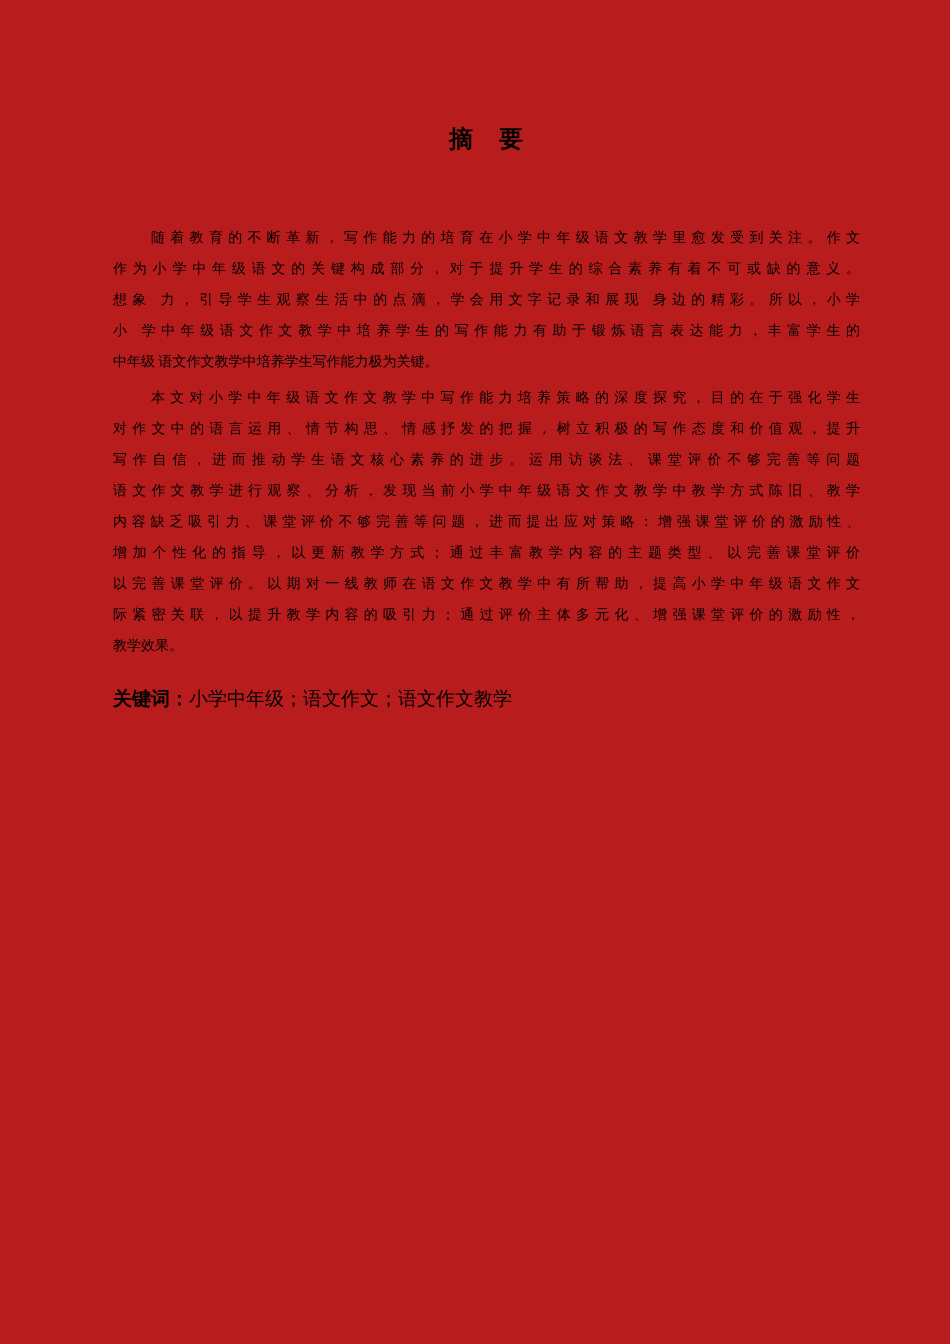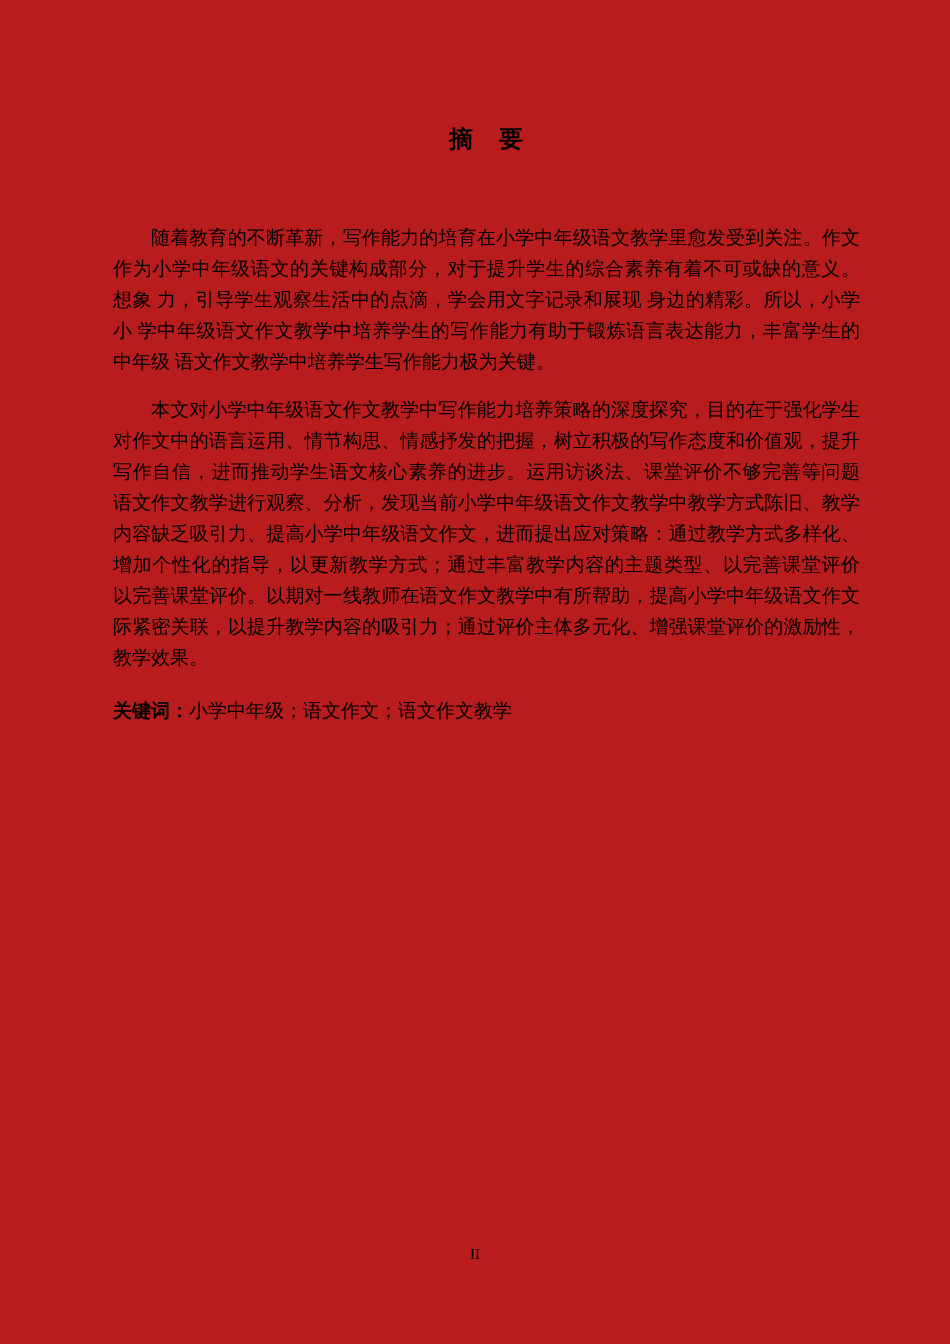--- a/index.html
+++ b/index.html
@@ -36,7 +36,7 @@
   .para-1 { margin-top: 68px; }
   .para-2 { margin-top: 17px; }
   .line {
-    font-size: 19px;
+    font-size: 14px;
     line-height: 31px;
     height: 31px;
     white-space: nowrap;

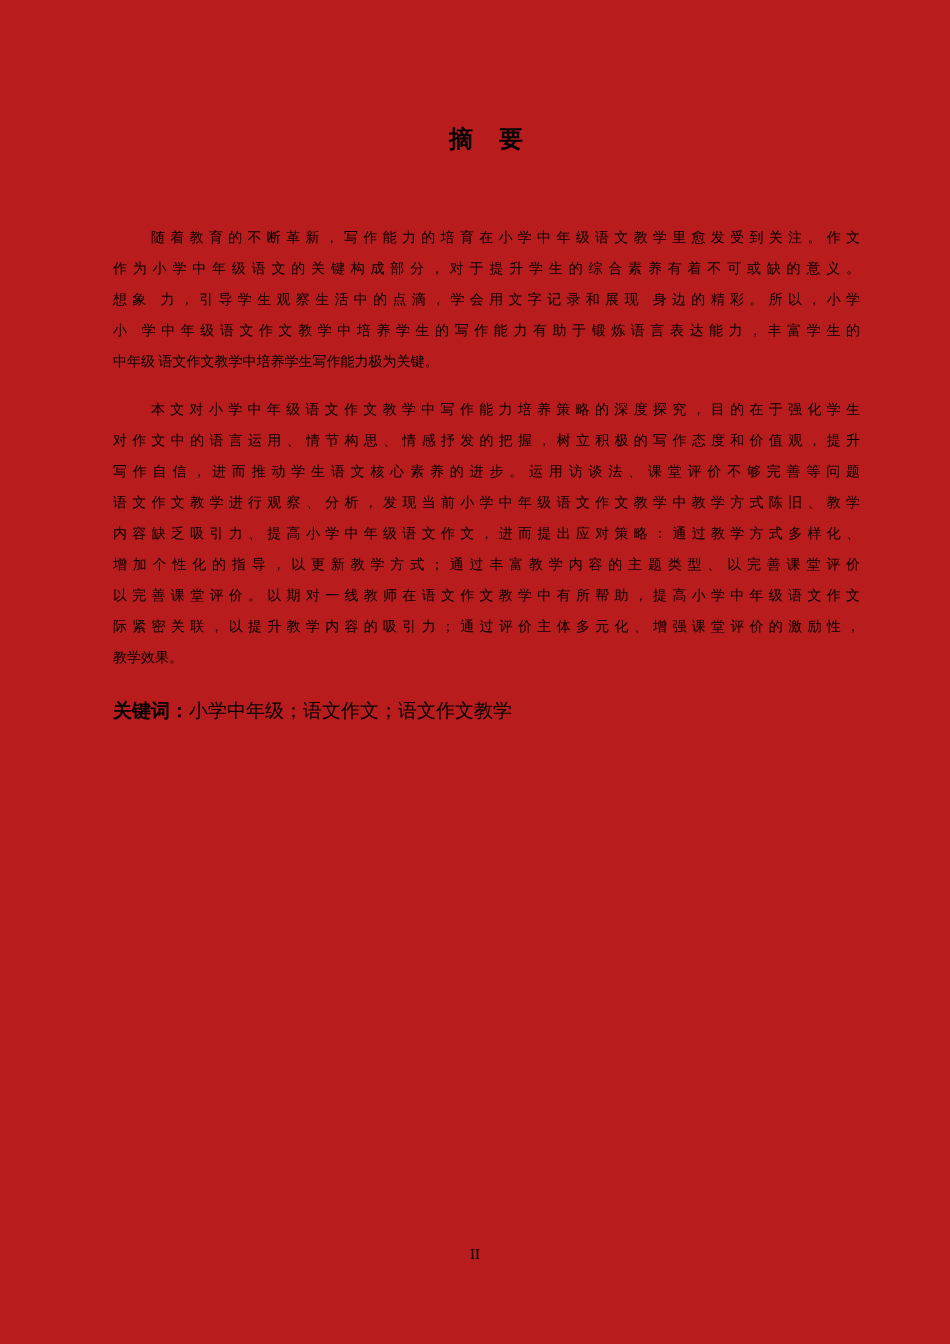--- a/index.html
+++ b/index.html
@@ -34,7 +34,7 @@
     padding: 0;
   }
   .para-1 { margin-top: 68px; }
-  .para-2 { margin-top: 17px; }
+  .para-2 { margin-top: 5px; }
   .line {
     font-size: 14px;
     line-height: 31px;

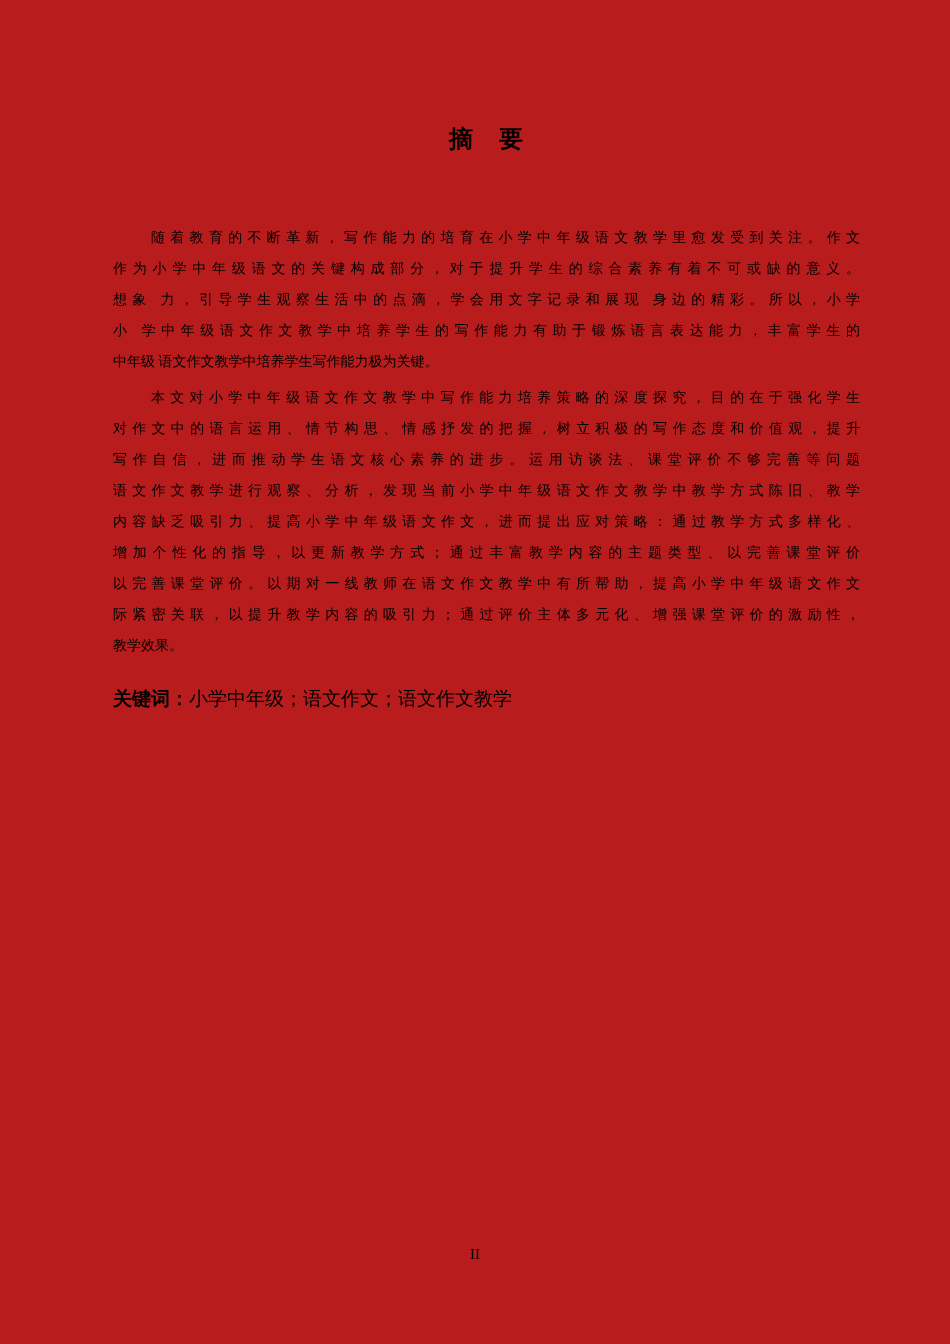--- a/index.html
+++ b/index.html
@@ -90,7 +90,7 @@
       <div class="line">对作文中的语言运用、情节构思、情感抒发的把握，树立积极的写作态度和价值观，提升</div>
       <div class="line">写作自信，进而推动学生语文核心素养的进步。运用访谈法、课堂评价不够完善等问题</div>
       <div class="line">语文作文教学进行观察、分析，发现当前小学中年级语文作文教学中教学方式陈旧、教学</div>
-      <div class="line">内容缺乏吸引力、提高小学中年级语文作文，进而提出应对策略：通过教学方式多样化、</div>
+      <div class="line">内容缺乏吸引力、课堂评价不够完善等问题，进而提出应对策略：增强课堂评价的激励性、</div>
       <div class="line">增加个性化的指导，以更新教学方式；通过丰富教学内容的主题类型、以完善课堂评价</div>
       <div class="line">以完善课堂评价。以期对一线教师在语文作文教学中有所帮助，提高小学中年级语文作文</div>
       <div class="line">际紧密关联，以提升教学内容的吸引力；通过评价主体多元化、增强课堂评价的激励性，</div>

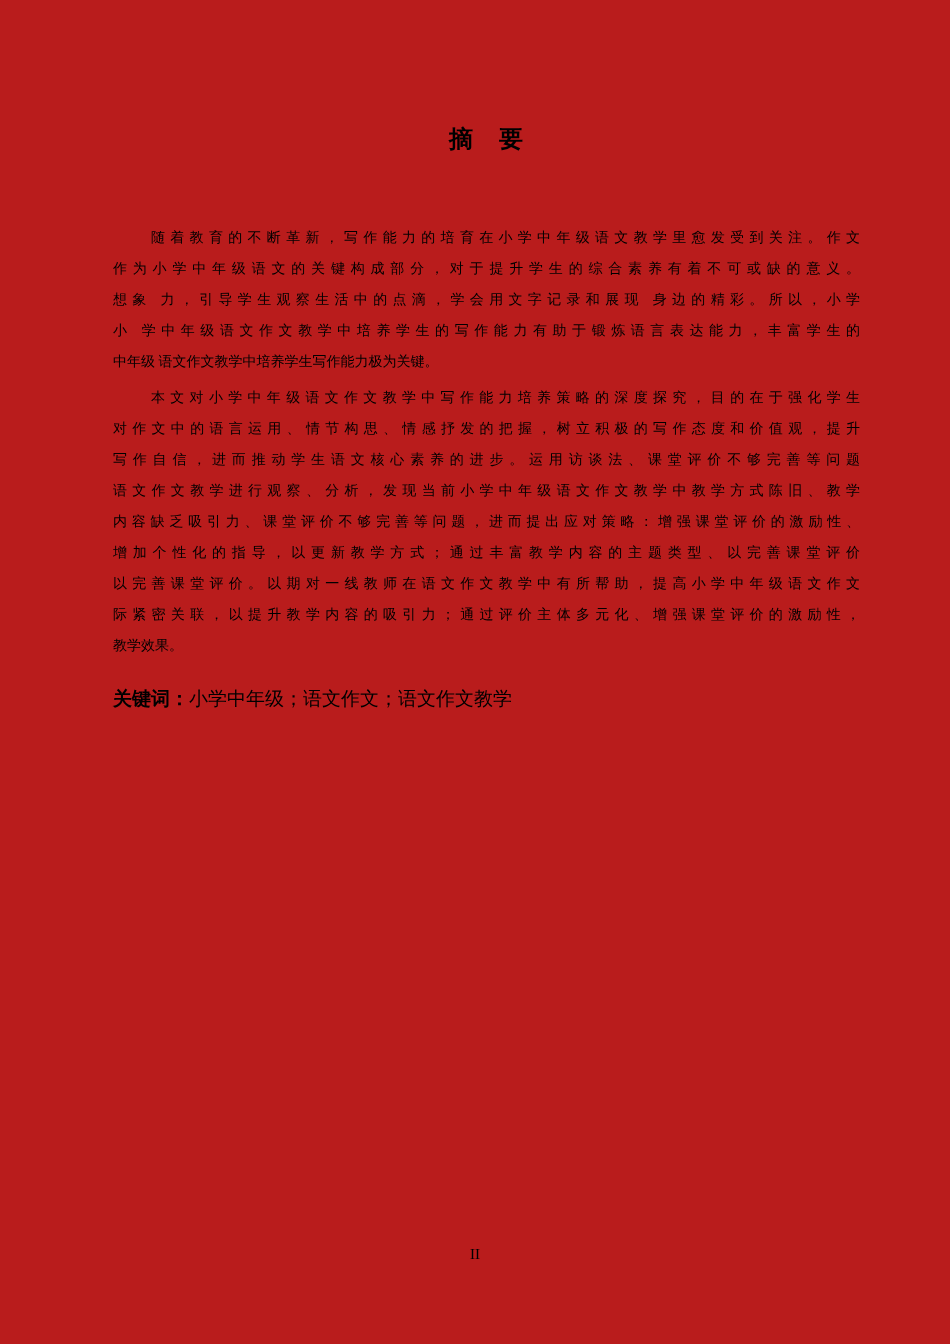--- a/index.html
+++ b/index.html
@@ -103,7 +103,6 @@
 
   </div>
 
-  <div class="page-number">II</div>
 </div>
 
 </body></html>

